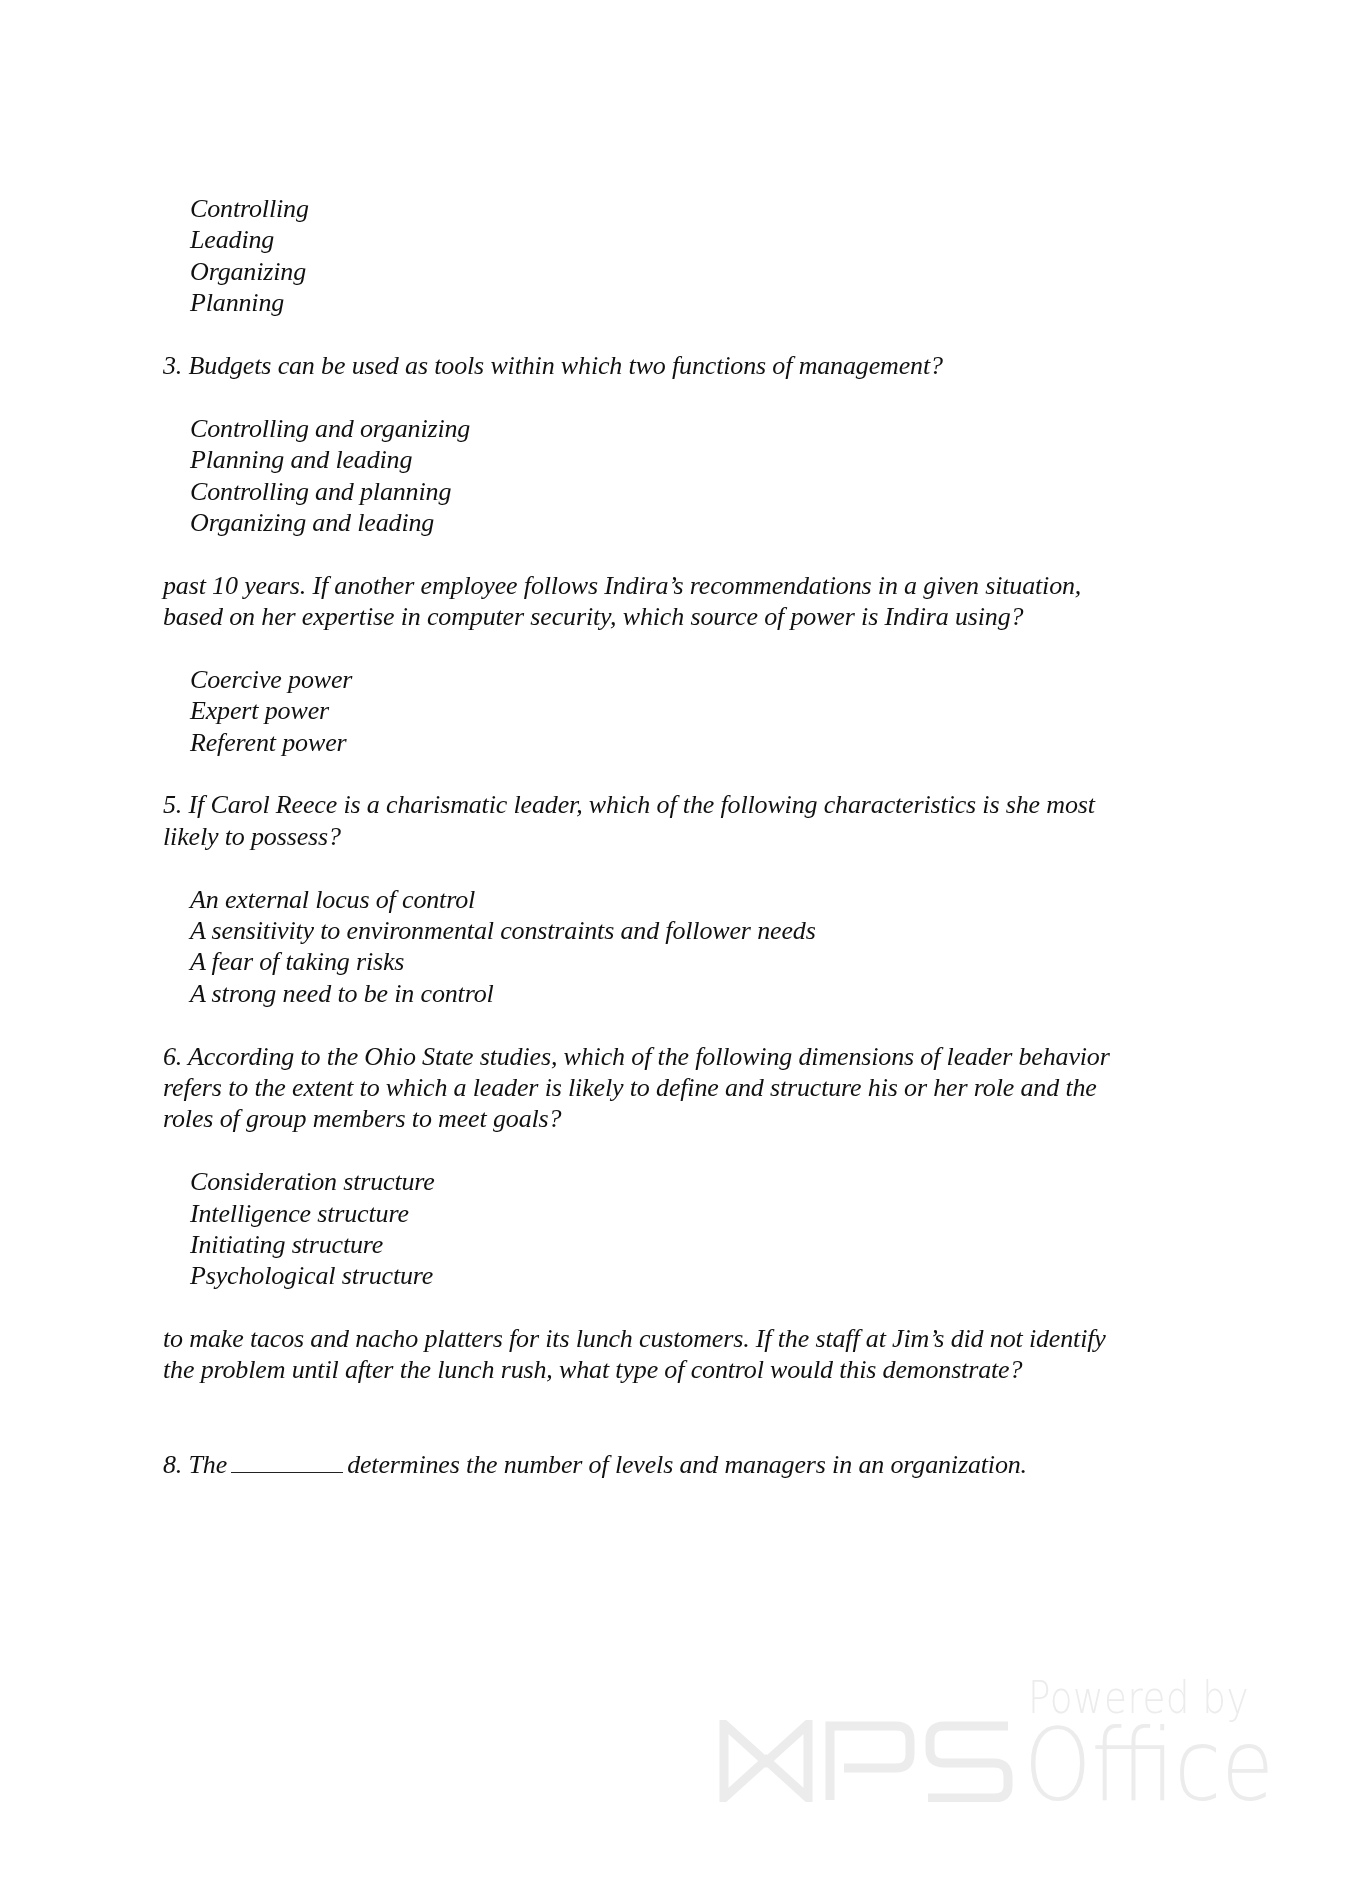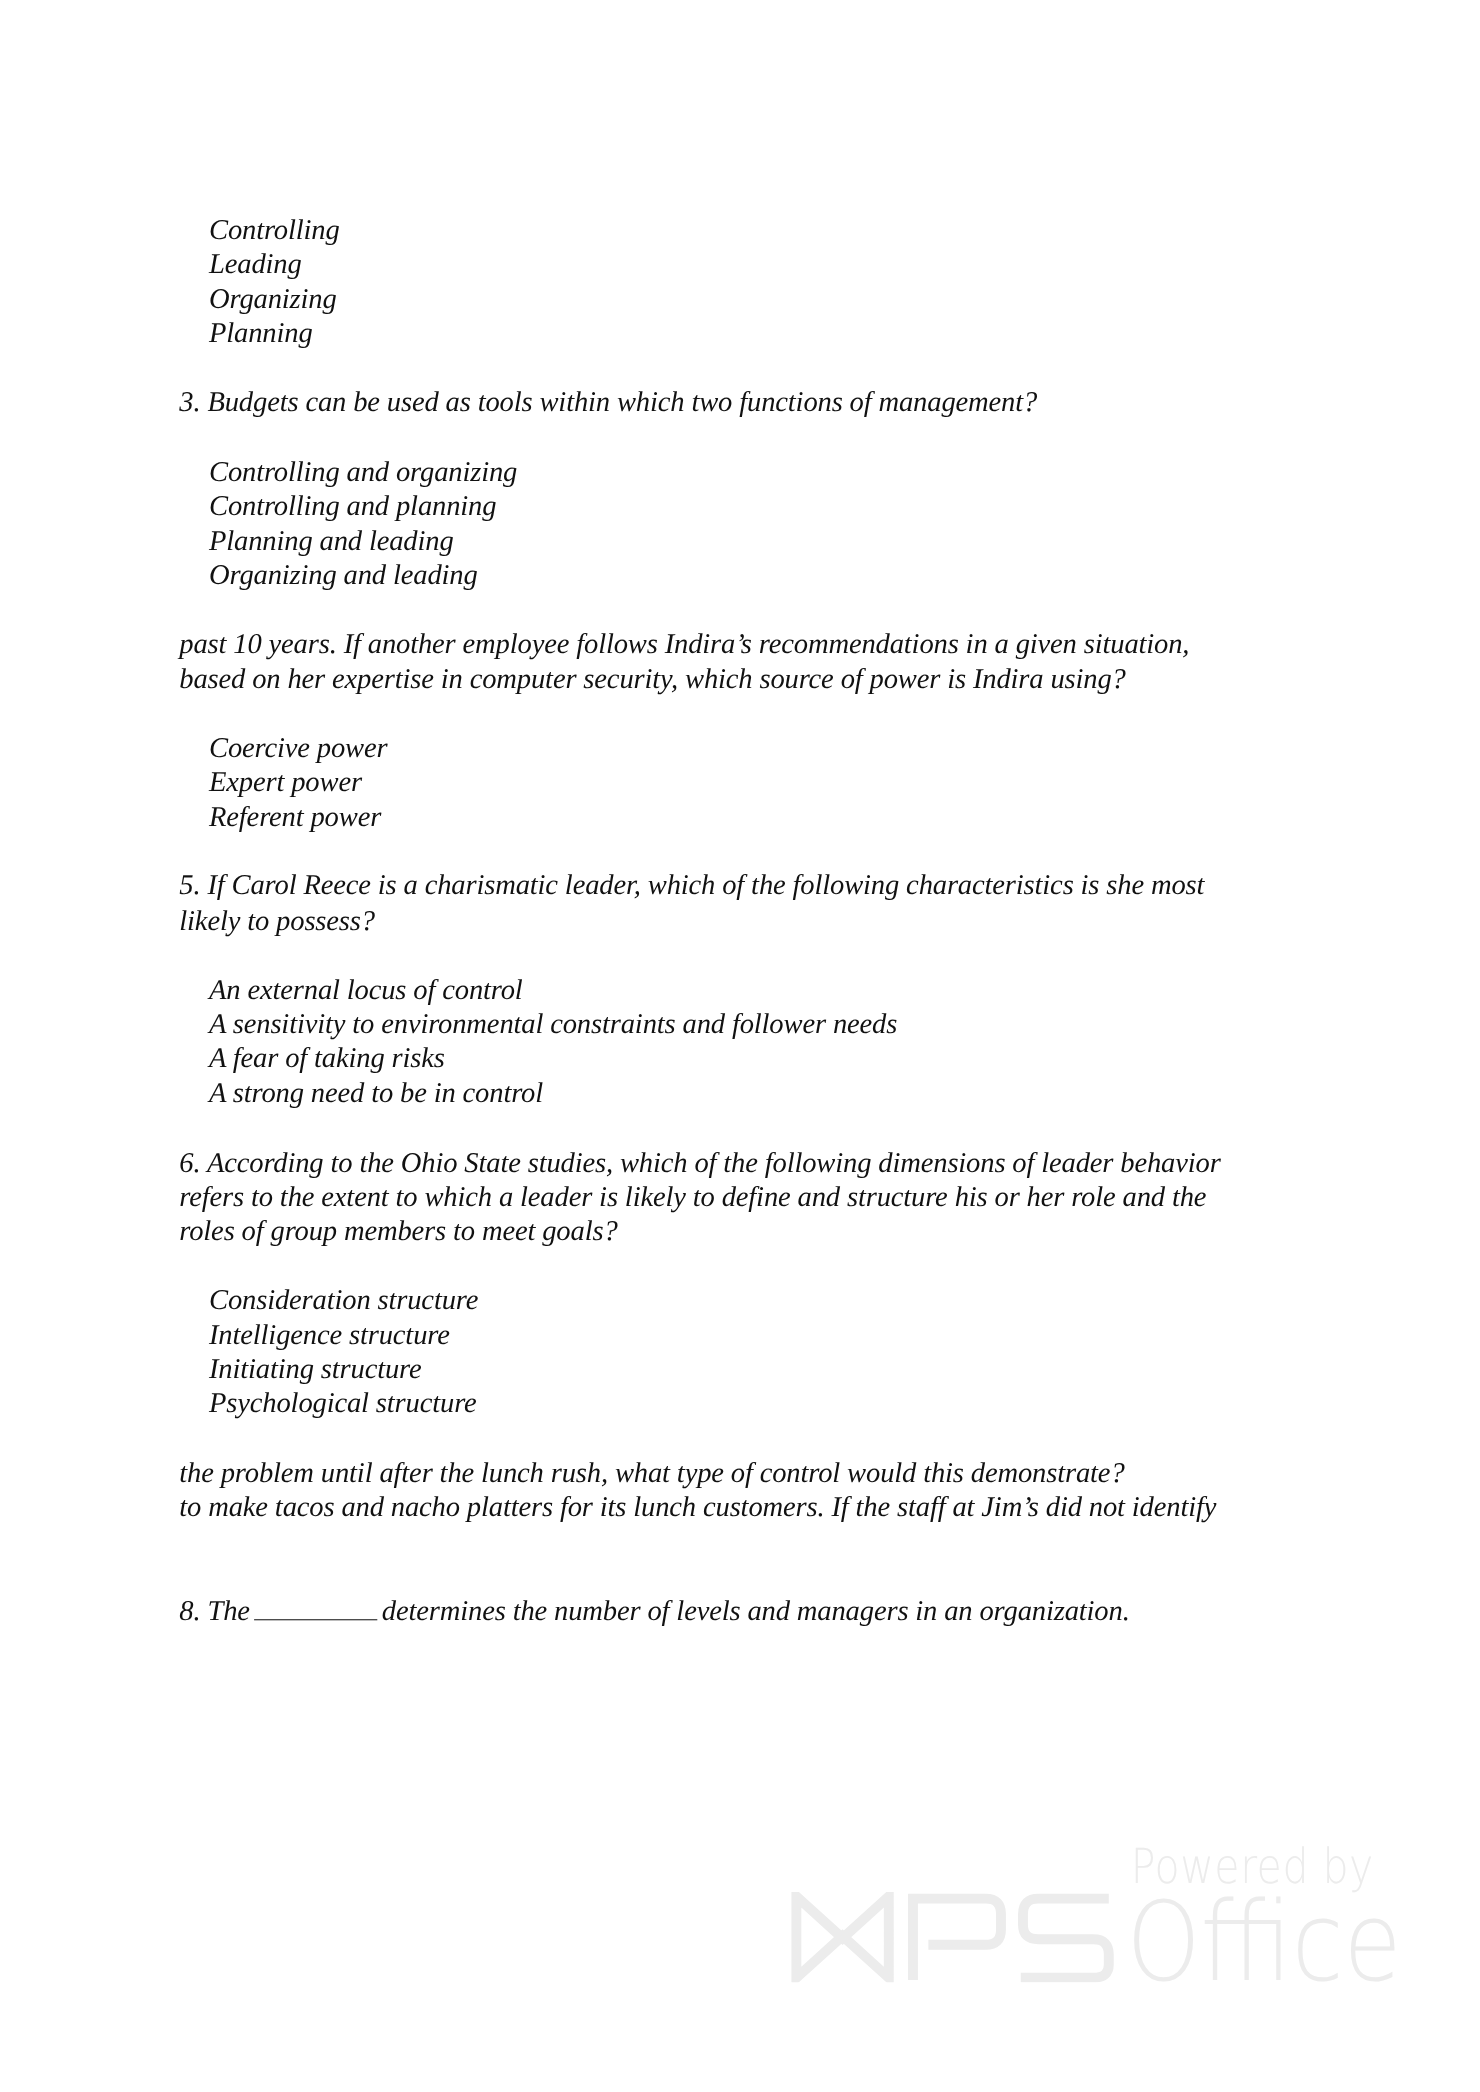--- a/index.html
+++ b/index.html
@@ -98,8 +98,8 @@
         <div class="gap"></div>
         <div>
           <div class="line opt">Controlling and organizing</div>
+          <div class="line opt">Planning and leading</div>
           <div class="line opt">Controlling and planning</div>
-          <div class="line opt">Planning and leading</div>
           <div class="line opt">Organizing and leading</div>
         </div>
       </div>

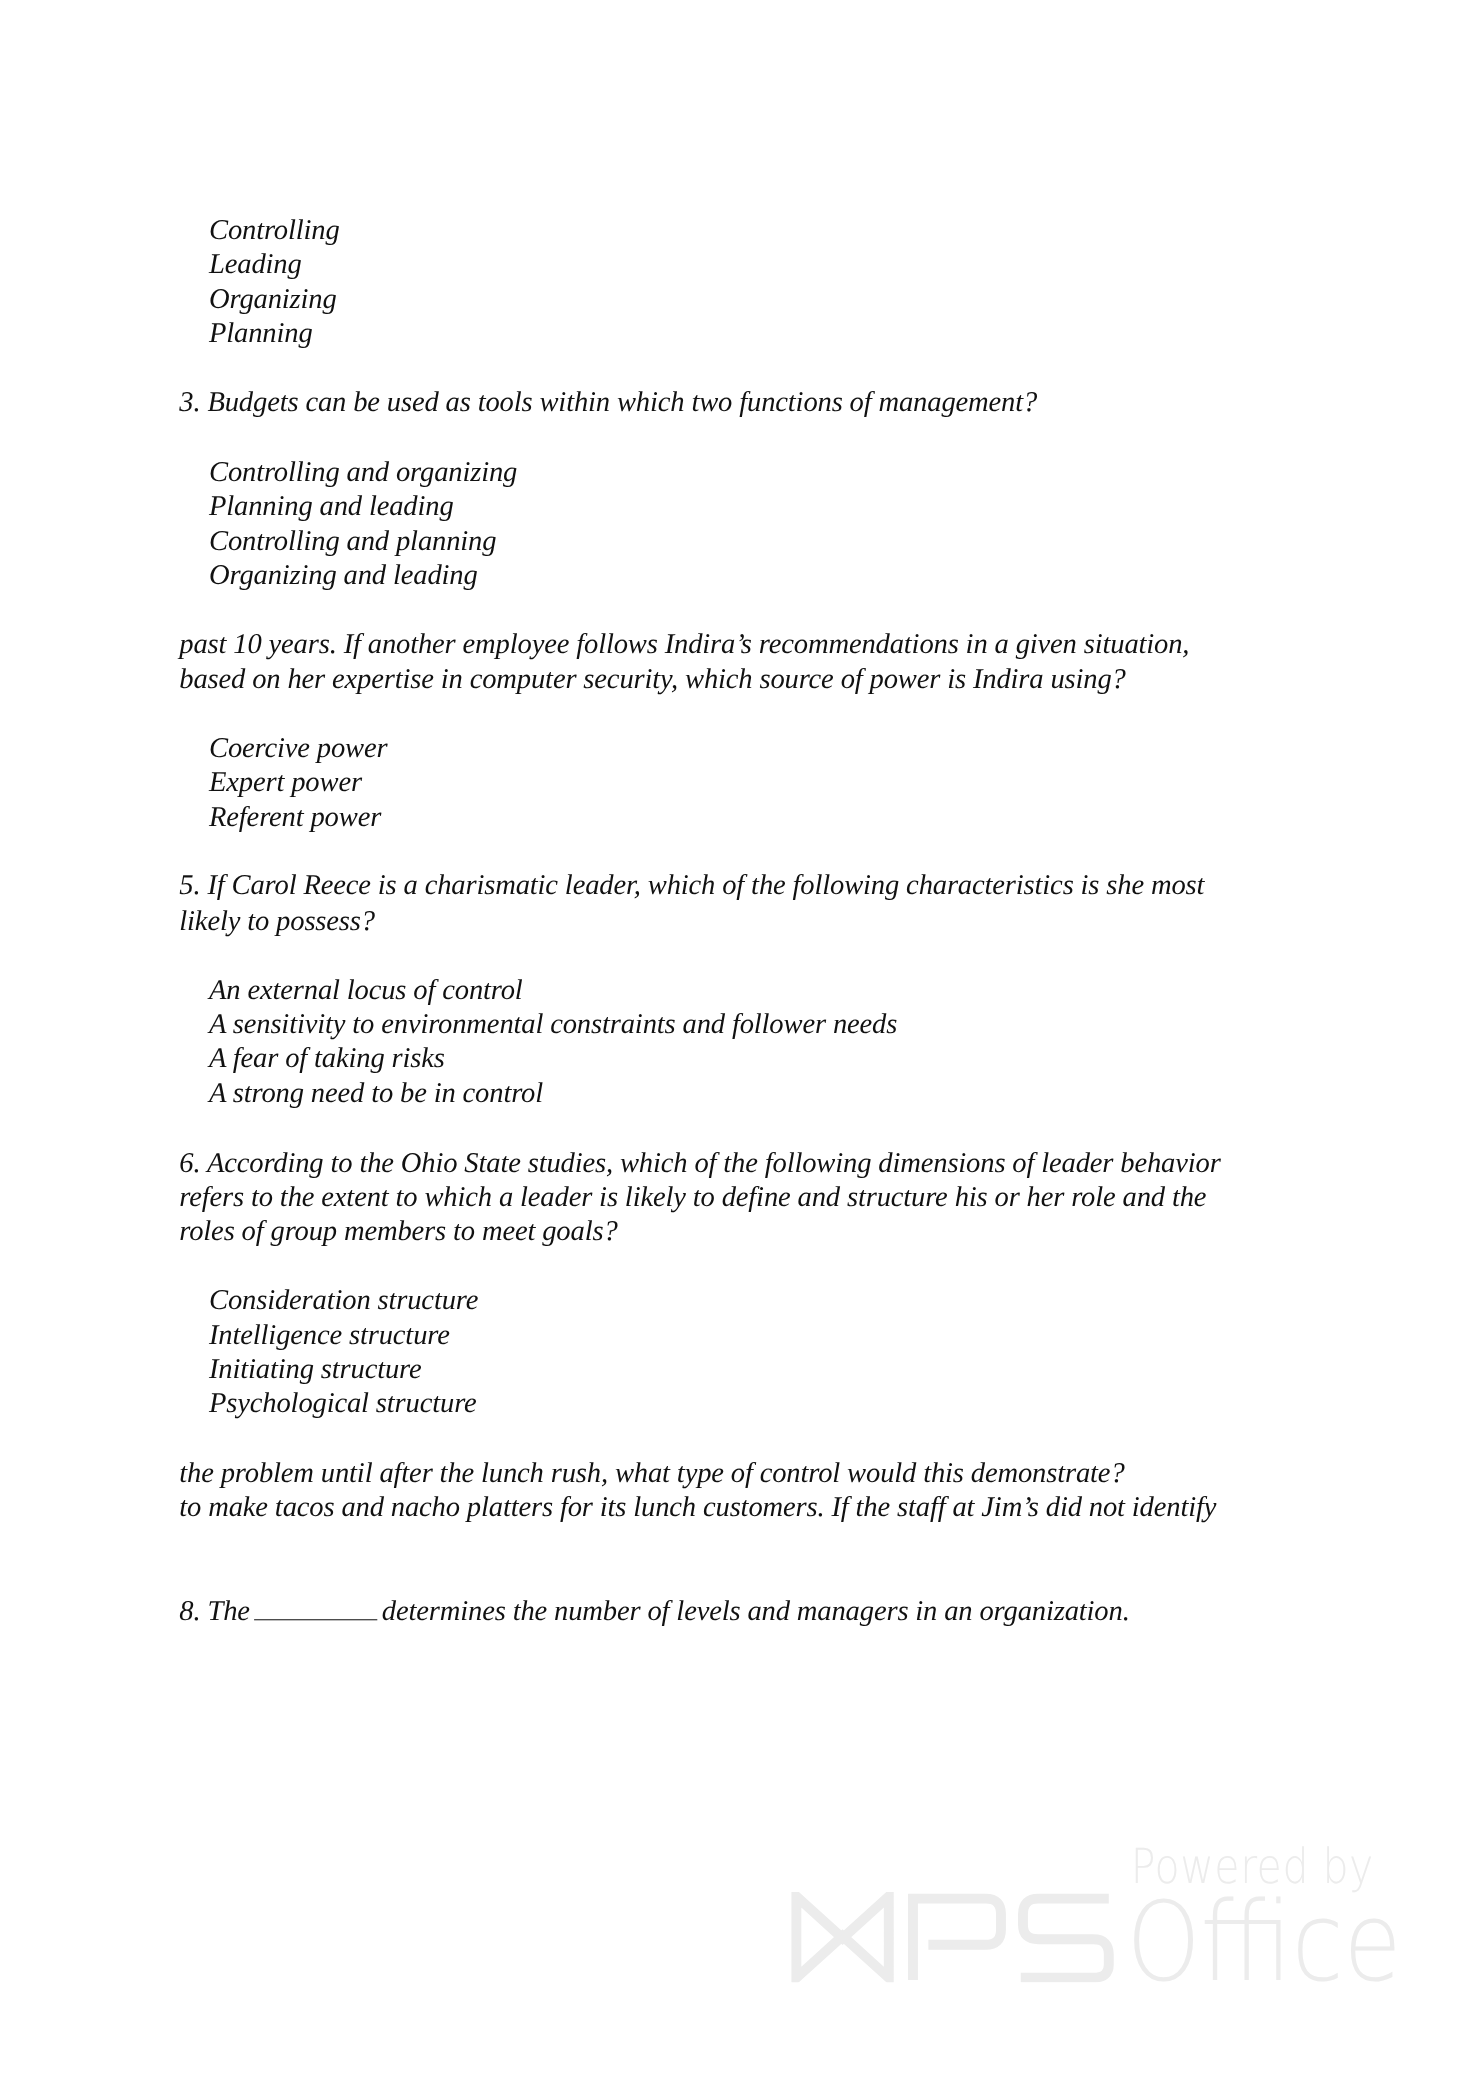--- a/index.html
+++ b/index.html
@@ -141,8 +141,8 @@
       </div>
       <div class="gap"></div>
       <div>
+        <div class="line "><span>to make tacos and nacho platters for its lunch customers. If the staff at Jim’s did not identify</span></div>
         <div class="line "><span>the problem until after the lunch rush, what type of control would this demonstrate?</span></div>
-        <div class="line "><span>to make tacos and nacho platters for its lunch customers. If the staff at Jim’s did not identify</span></div>
         <div class="gap"></div>
       </div>
       <div class="gap"></div>

